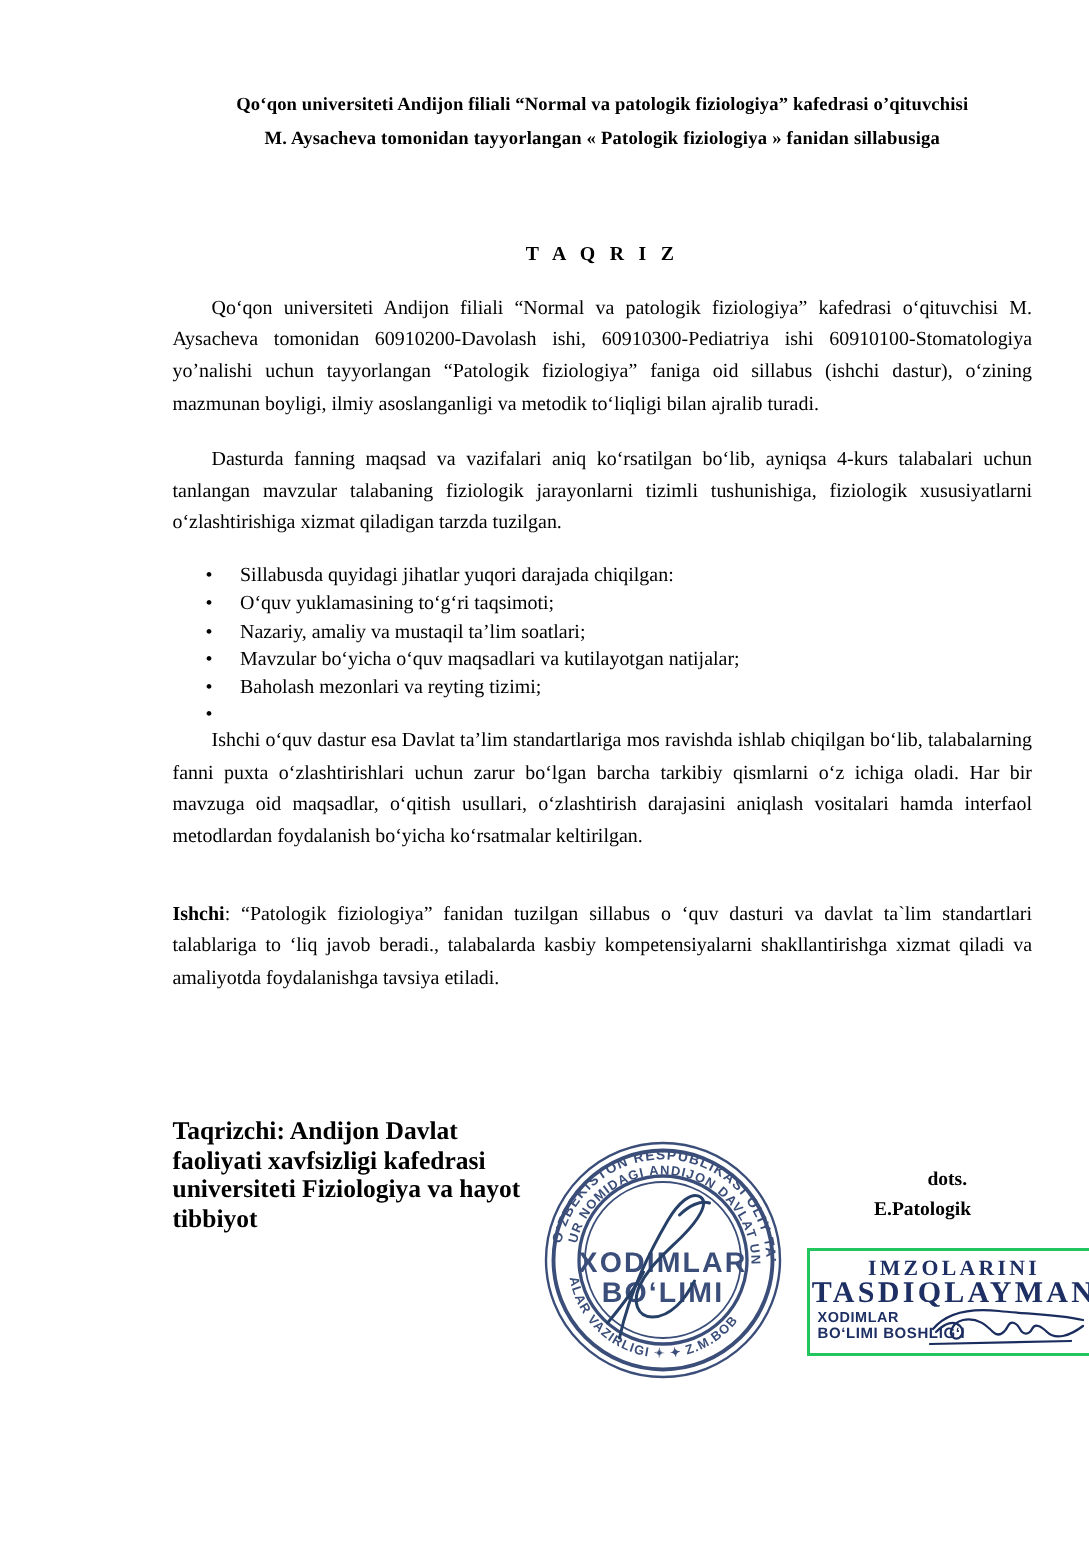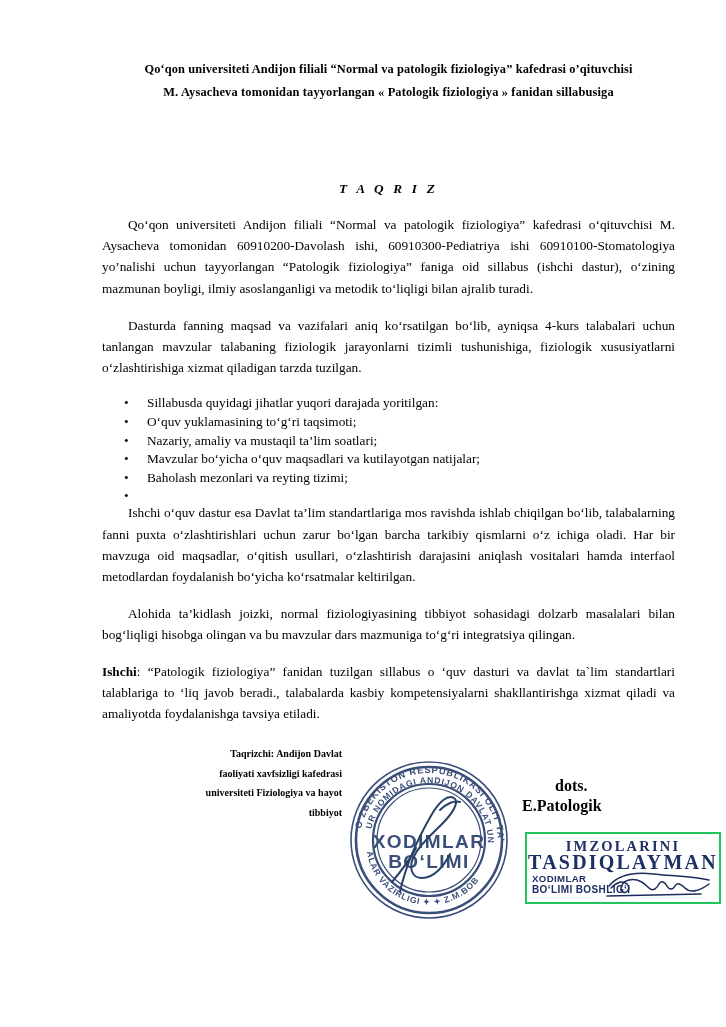--- a/index.html
+++ b/index.html
@@ -26,7 +26,7 @@
 
   .content {
     position: absolute;
-    left: 102px;
+    left: 115px;
     top: 58px;
     width: 573px;
   }

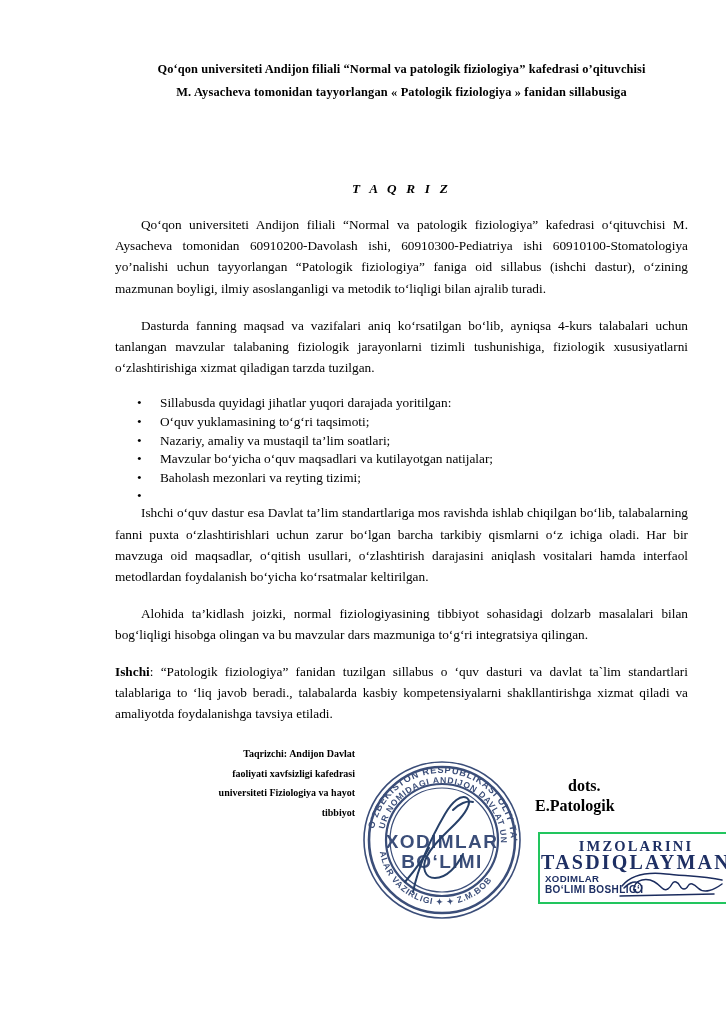--- a/index.html
+++ b/index.html
@@ -48,8 +48,7 @@
     font-weight: bold;
     font-size: 13.2px;
     letter-spacing: 3.2px;
-    margin-top: 77px;
-    font-style: italic;
+    margin-top: 57px;
   }
 
   

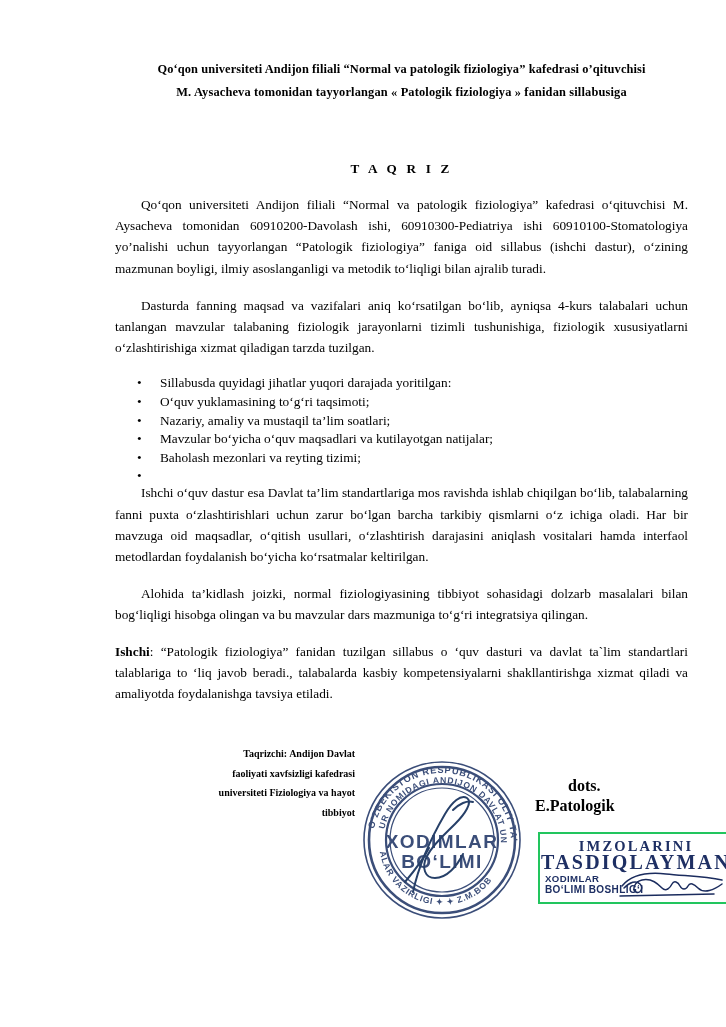--- a/index.html
+++ b/index.html
@@ -212,7 +212,7 @@
     <ul class="bullets">
       <li>
         <span class="bullet-dot">•</span>
-        <span>Sillabusda quyidagi jihatlar yuqori darajada yoritilgan:</span>
+        <span>Sillabusda quyidagi jihatlar yuqori darajada chiqilgan:</span>
       </li>
       <li>
         <span class="bullet-dot">•</span>

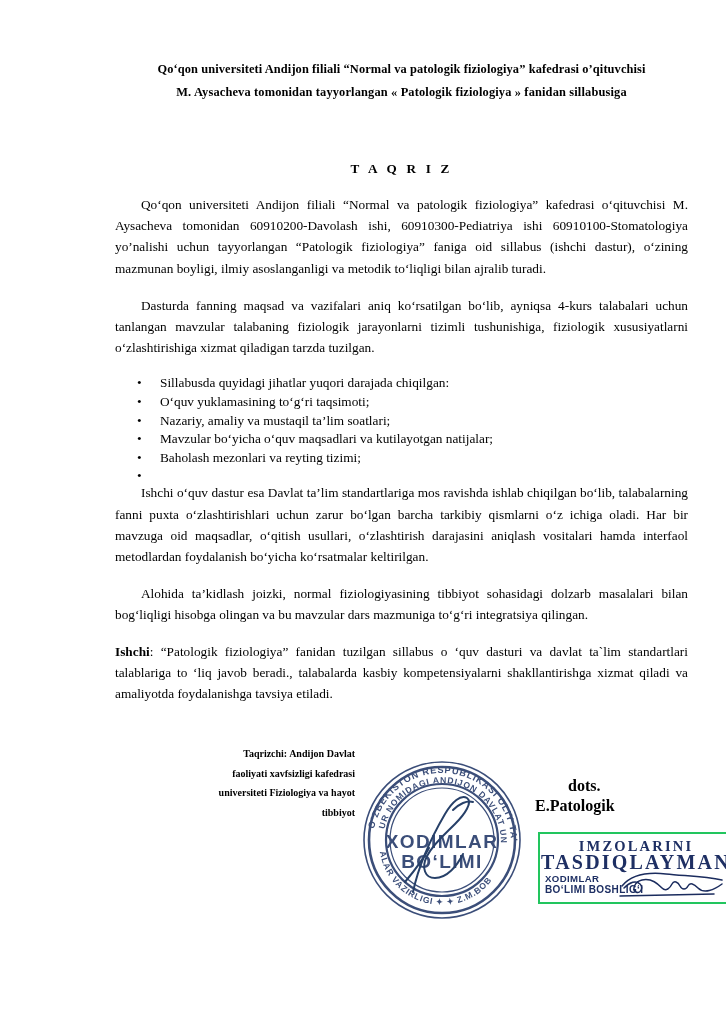--- a/index.html
+++ b/index.html
@@ -241,7 +241,6 @@
 
     <div class="gap-5"></div>
 
-    <p class="para">Alohida ta’kidlash joizki, normal fiziologiyasining tibbiyot sohasidagi dolzarb masalalari bilan bog‘liqligi hisobga olingan va bu mavzular dars mazmuniga to‘g‘ri integratsiya qilingan.</p>
 
     <div class="gap-6"></div>
 

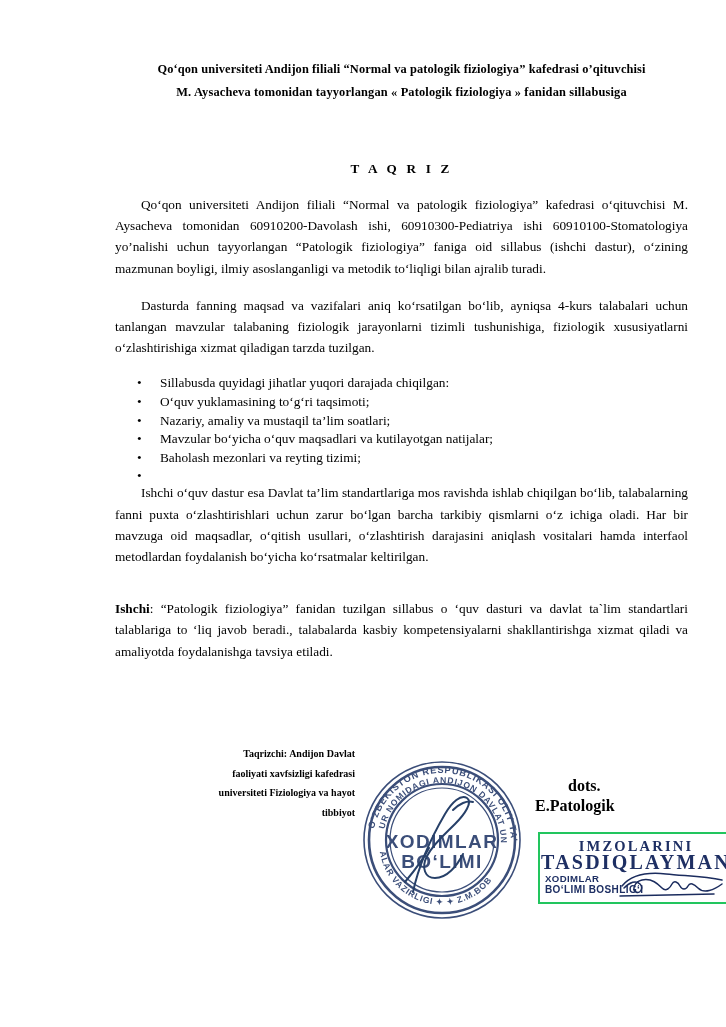--- a/index.html
+++ b/index.html
@@ -103,9 +103,8 @@
     top: 0;
     width: 240px;
     font-weight: bold;
-    font-size: 10px;
+    font-size: 17px;
     line-height: 19.5px;
-    text-align: right;
   }
   .sig-right {
     position: absolute;

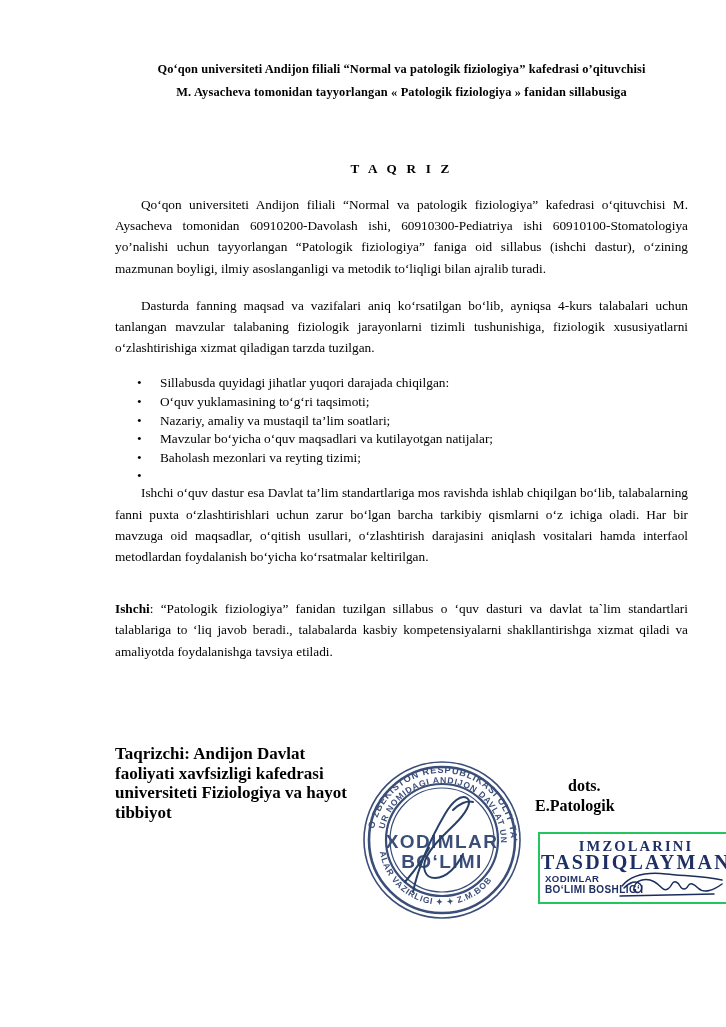--- a/index.html
+++ b/index.html
@@ -112,8 +112,9 @@
     top: 32px;
     width: 160px;
     font-weight: bold;
-    font-size: 16px;
+    font-size: 13px;
     line-height: 20px;
+    text-align: center;
   }
   .sig-right .dots-line { padding-left: 33px; }
 

